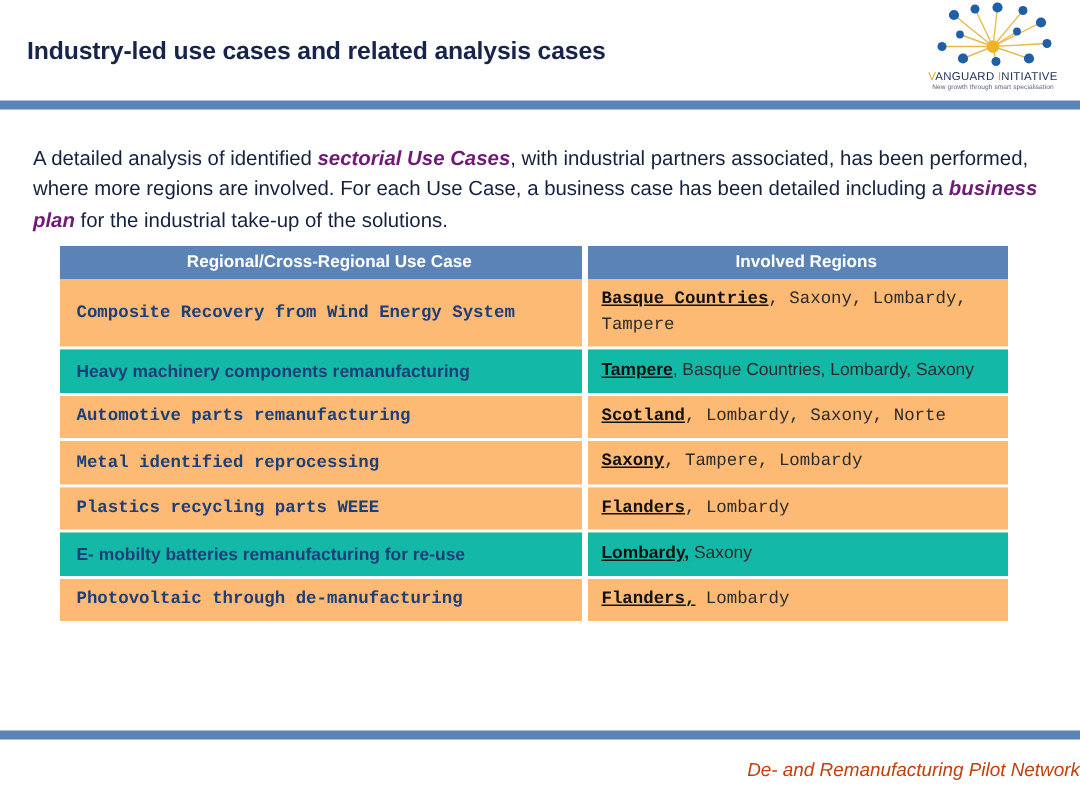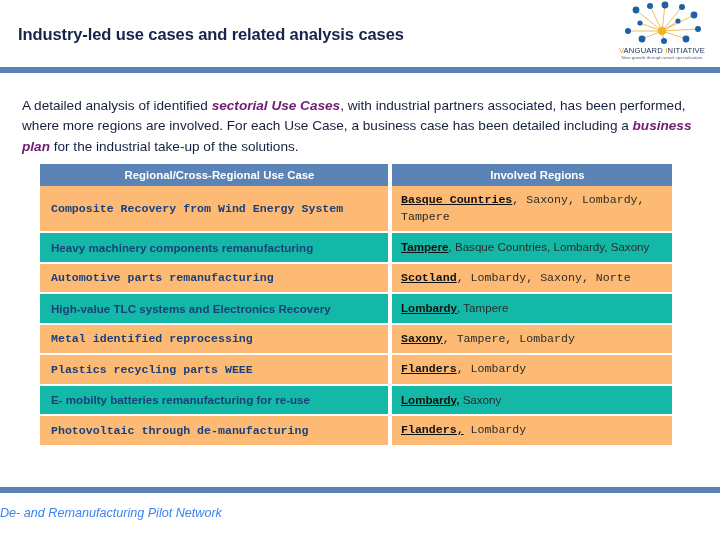--- a/index.html
+++ b/index.html
@@ -258,11 +258,6 @@
       <td class="spacer"></td>
       <td class="cell cell-right"><span class="lead">Scotland</span><span>, Lombardy, Saxony, Norte</span></td>
     </tr>
-    <tr class="row-light">
-      <td class="cell cell-left">High-value TLC systems and Electronics Recovery</td>
-      <td class="spacer"></td>
-      <td class="cell cell-right"><span class="lead">Lombardy</span><span>, Tampere</span></td>
-    </tr>
     <tr class="row-dark">
       <td class="cell cell-left">Metal identified reprocessing</td>
       <td class="spacer"></td>

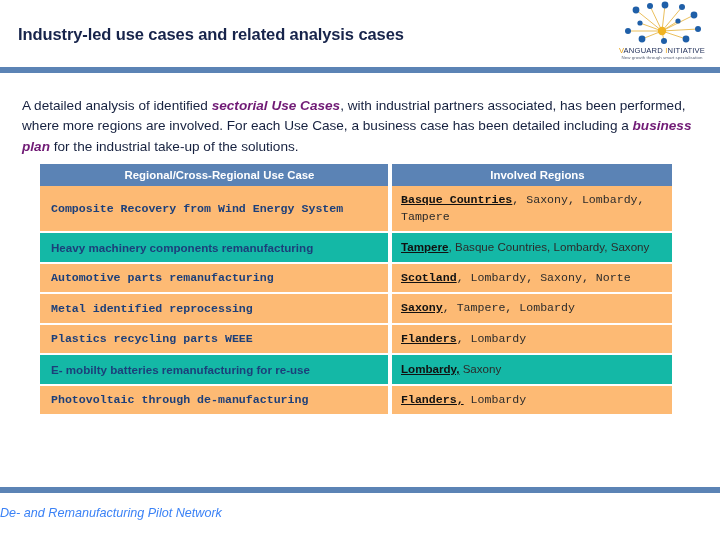--- a/index.html
+++ b/index.html
@@ -176,10 +176,10 @@
     left: 0;
     top: 506px;
     width: 720px;
-    text-align: left;
+    text-align: right;
     font-size: 12.6px;
     font-style: italic;
-    color: #3b82f6;
+    color: #c2410c;
   }
 </style>
 </head>

